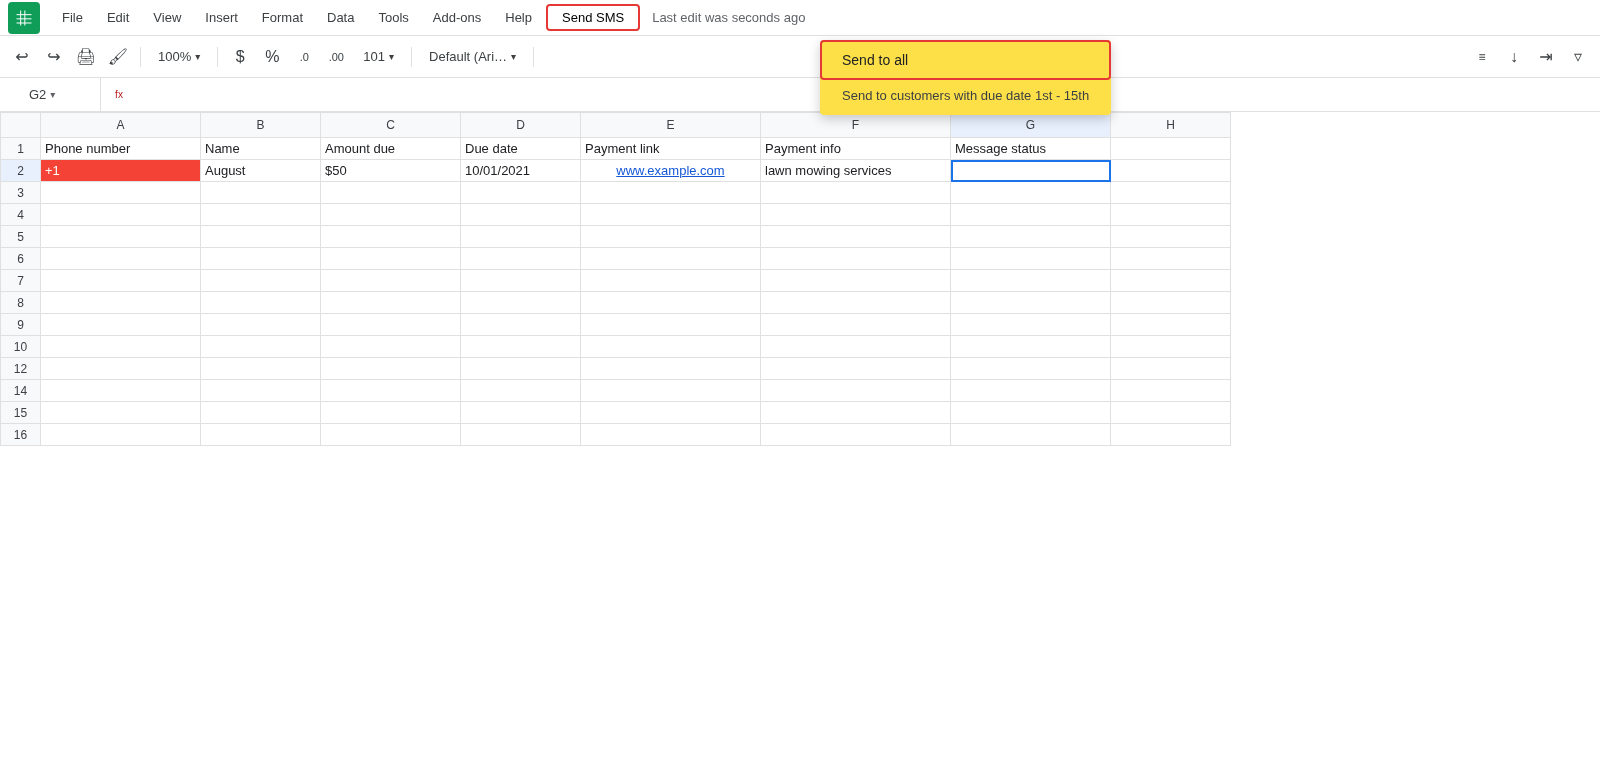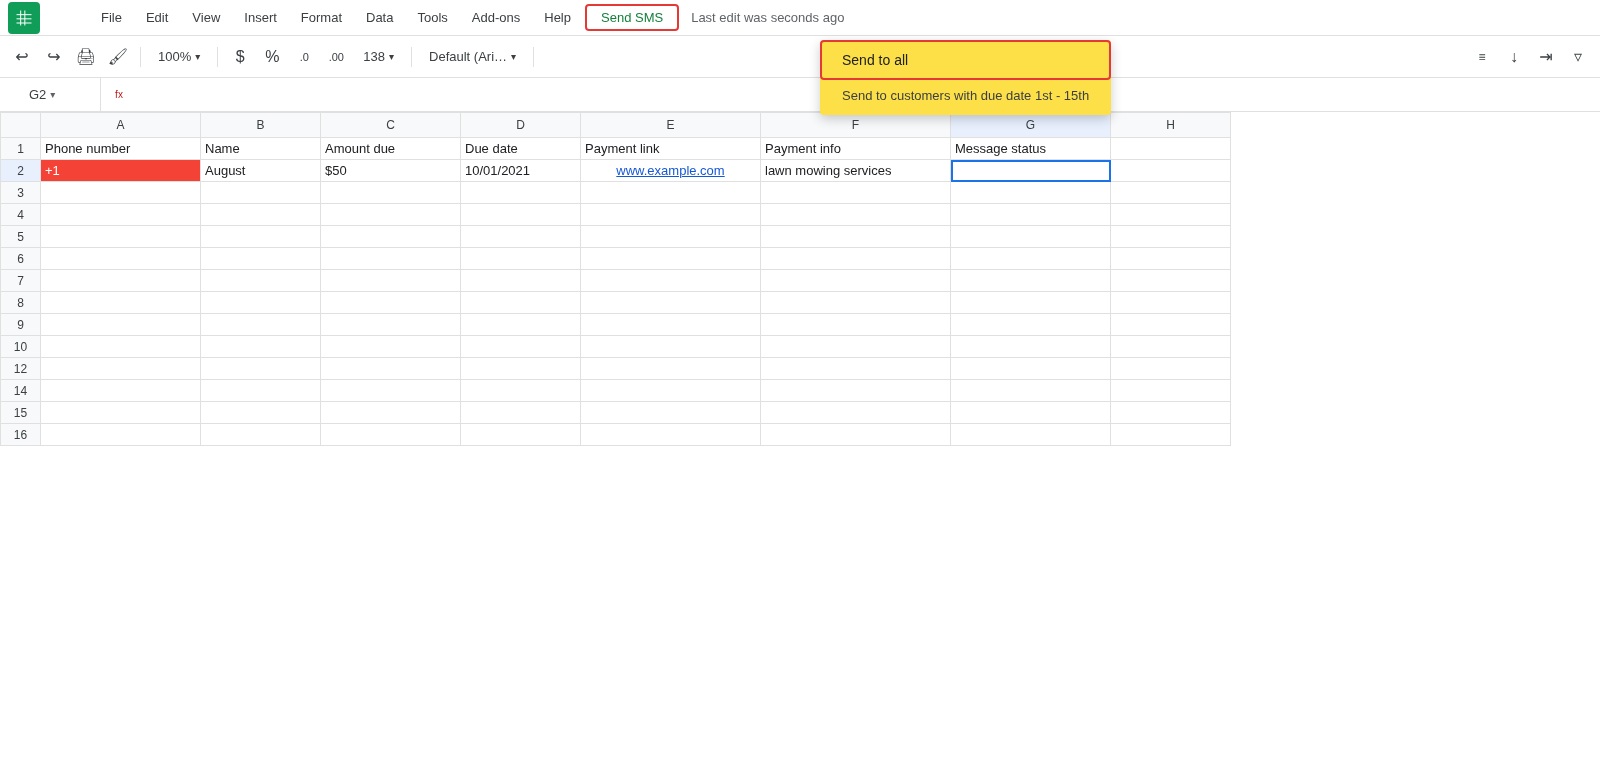--- a/index.html
+++ b/index.html
@@ -14,7 +14,6 @@
       border-bottom: 1px solid #e0e0e0;
       background: #fff;
       position: relative;
-      gap: 39px;
     }
     .app-icon {
       width: 32px;

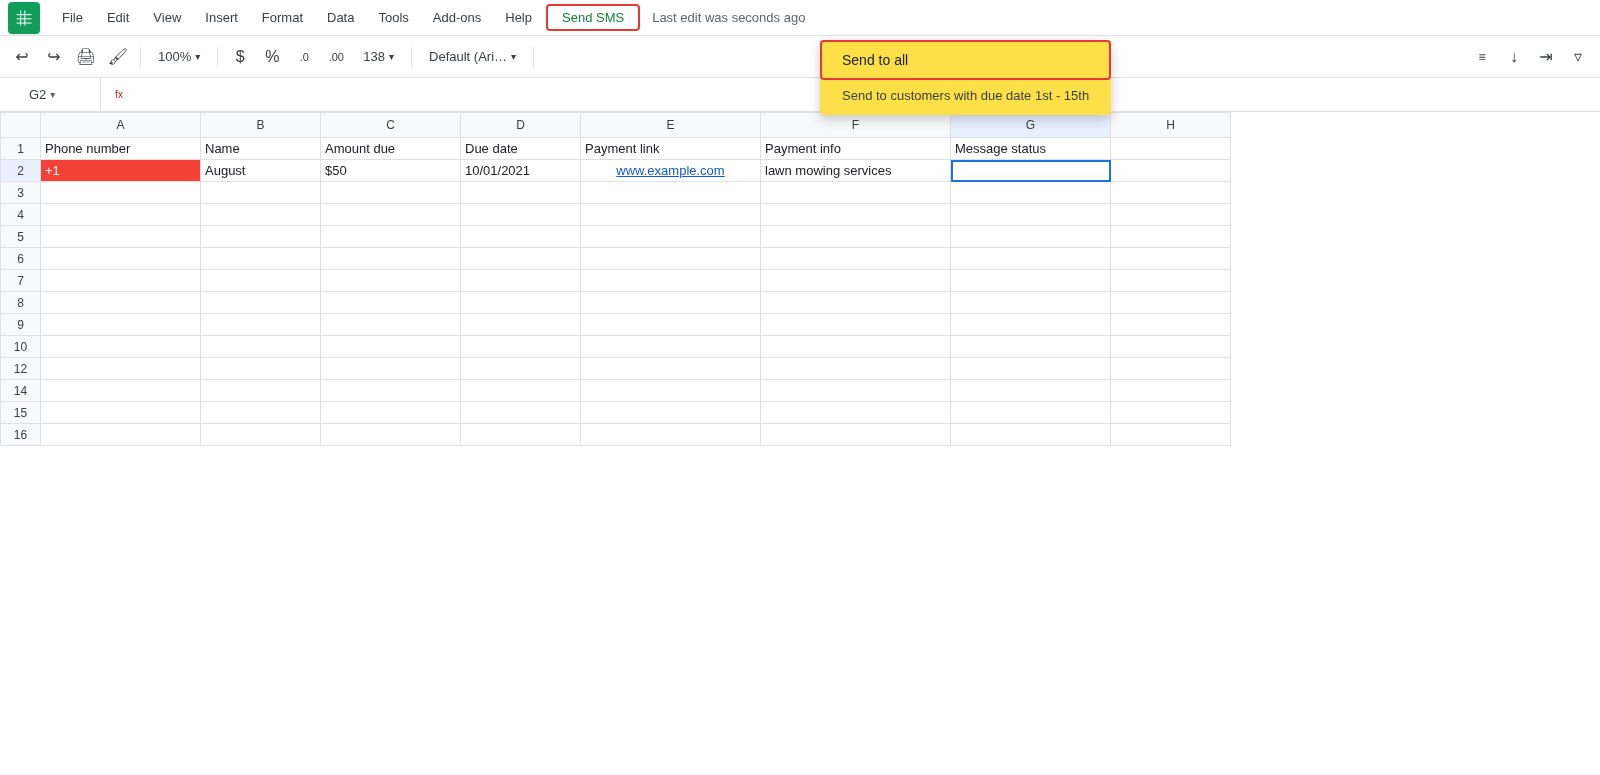--- a/index.html
+++ b/index.html
@@ -45,7 +45,7 @@
       padding: 4px 14px;
       border-radius: 4px;
       cursor: pointer;
-      color: #15803d;
+      color: #000000;
       font-size: 13px;
       white-space: nowrap;
       border: 2.5px solid #e53935;

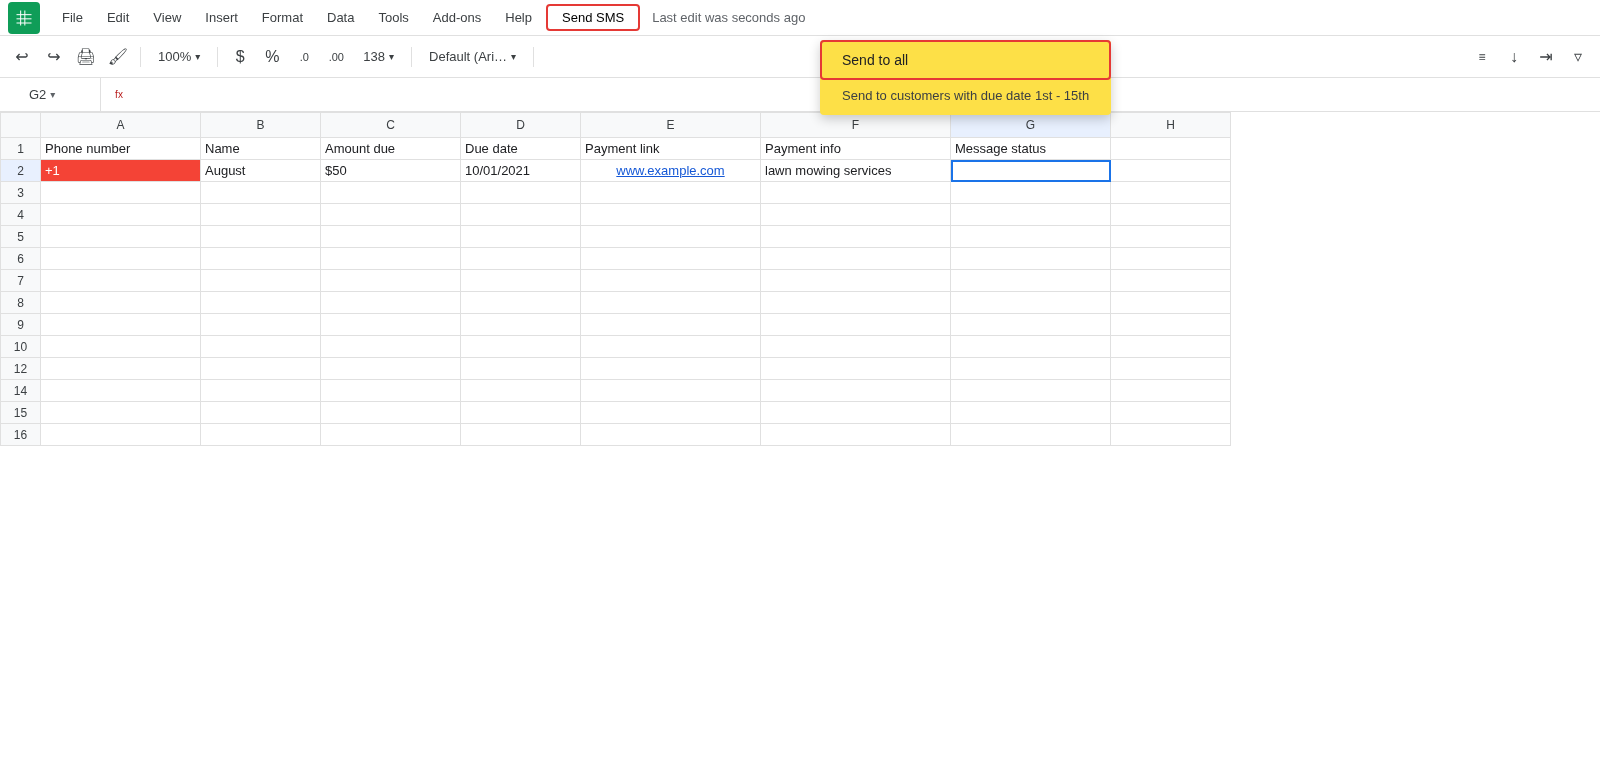--- a/index.html
+++ b/index.html
@@ -286,7 +286,7 @@
   <div class="toolbar-btn" style="font-size:11px;">.0</div>
   <div class="toolbar-btn" style="font-size:11px;">.00</div>
   <div class="toolbar-select">
-    <span>138</span>
+    <span>101</span>
     <span class="arrow">▾</span>
   </div>
   <div class="toolbar-divider"></div>

